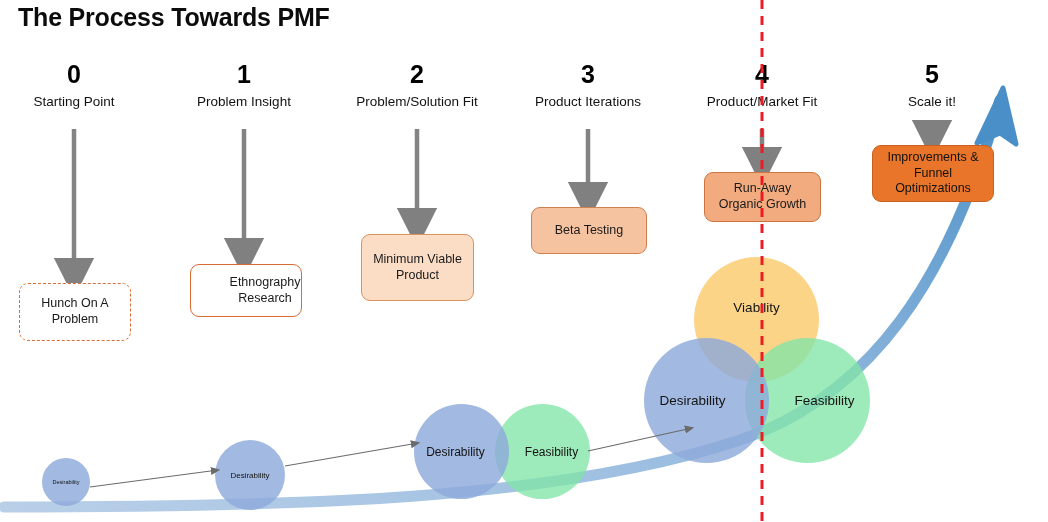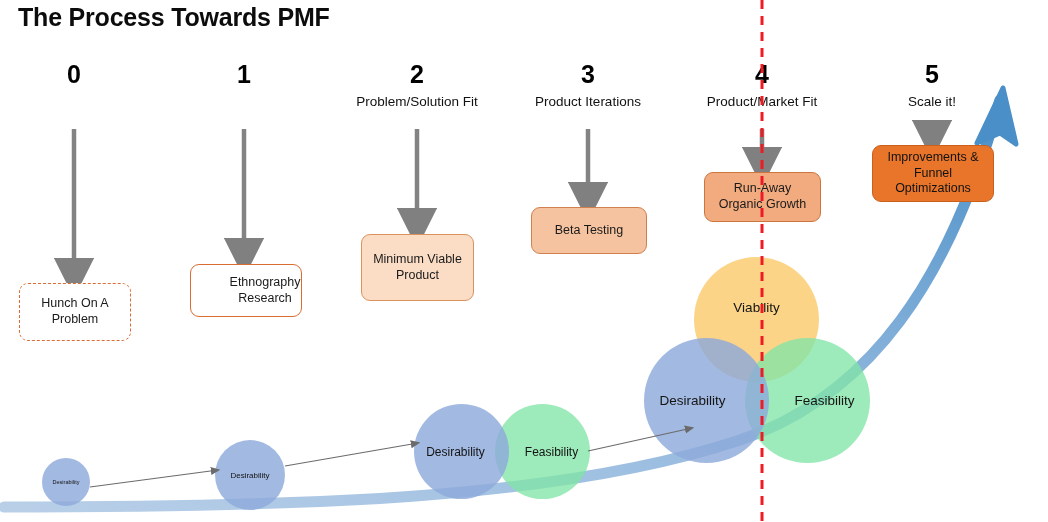--- a/index.html
+++ b/index.html
@@ -130,6 +130,7 @@
 
   <div class="step" style="left:4px;top:62px;width:140px;">
     <div class="num">0</div>
+    <div class="cap">Starting Point</div>
   </div>
   <div class="step" style="left:174px;top:62px;width:140px;">
     <div class="num">1</div>

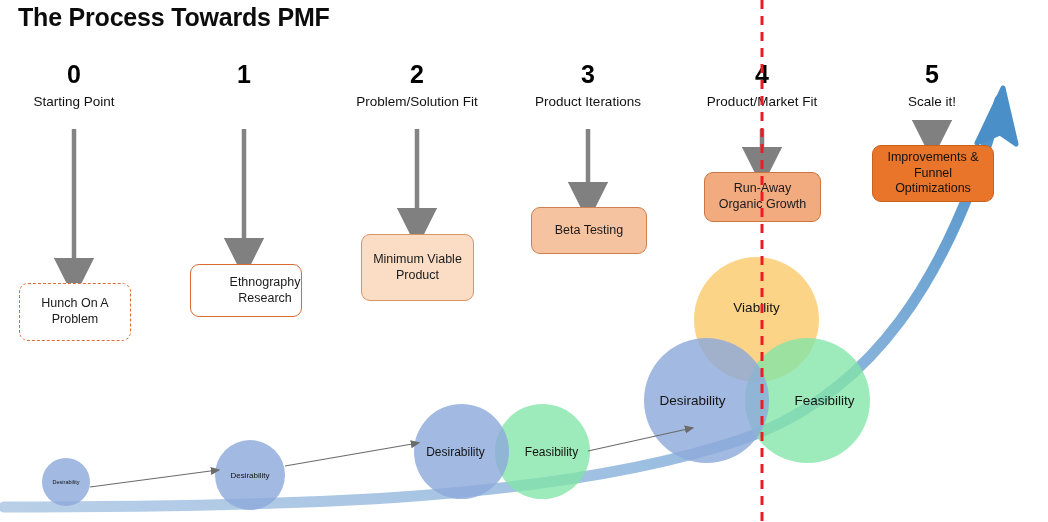--- a/index.html
+++ b/index.html
@@ -134,6 +134,7 @@
   </div>
   <div class="step" style="left:174px;top:62px;width:140px;">
     <div class="num">1</div>
+    <div class="cap">Problem Insight</div>
   </div>
   <div class="step" style="left:337px;top:62px;width:160px;">
     <div class="num">2</div>

